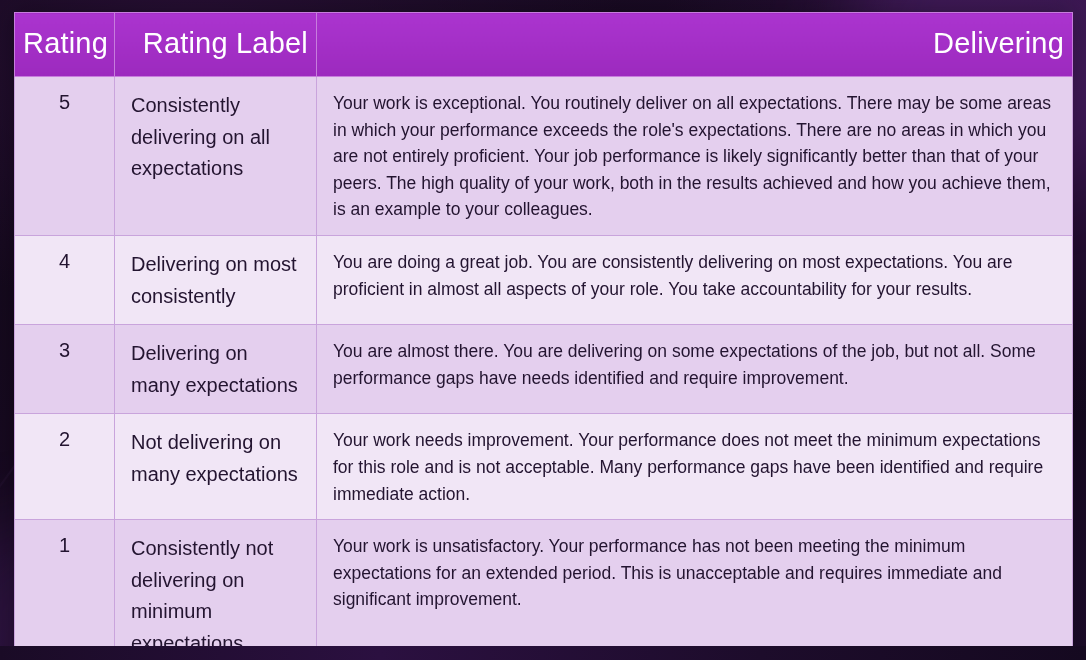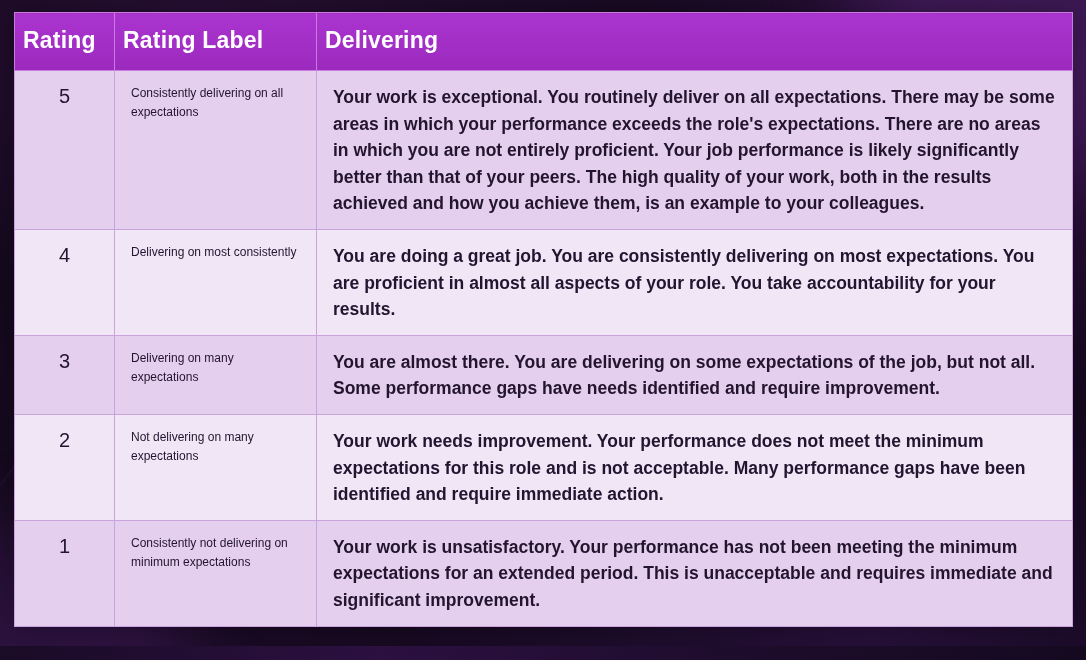--- a/index.html
+++ b/index.html
@@ -62,9 +62,9 @@
     background: #a12fc4;
     background: linear-gradient(180deg, #ab34cf 0%, #9c2abe 100%);
     color: #ffffff;
-    font-weight: bold;
-    font-size: 23px;
-    text-align: left;
+    font-weight: normal;
+    font-size: 29px;
+    text-align: right;
     padding: 14px 8px 16px 8px;
     border: 1px solid #c77ddd;
     letter-spacing: 0.2px;

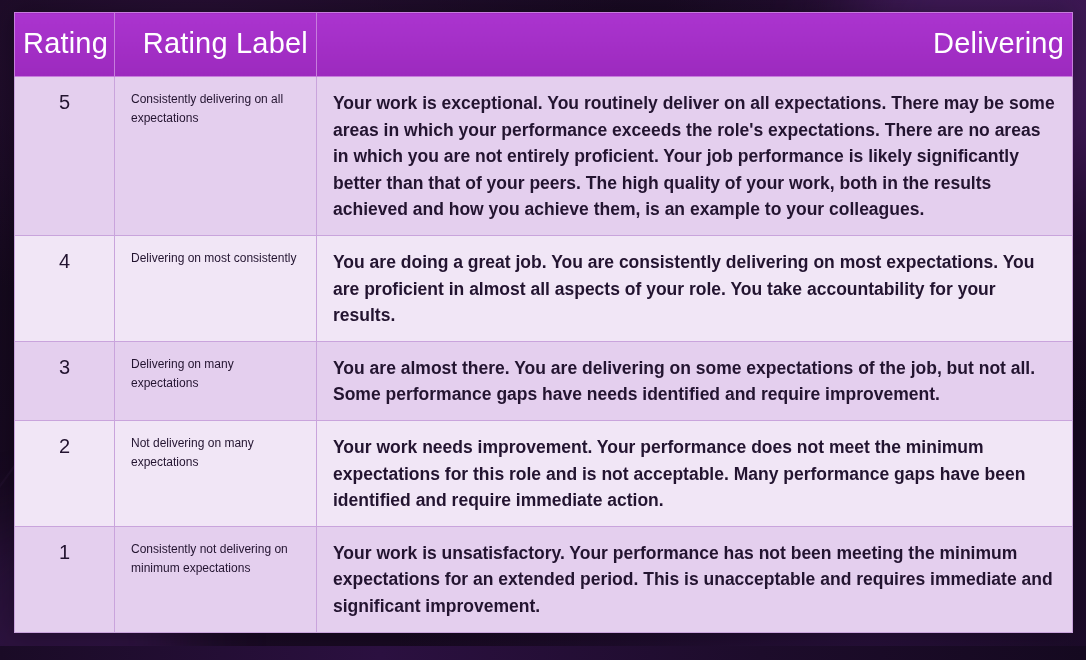--- a/index.html
+++ b/index.html
@@ -85,7 +85,7 @@
     color: #2b1a38;
   }
   td.c-label {
-    font-size: 12px;
+    font-size: 20px;
     line-height: 1.58;
     padding: 13px 14px 12px 16px;
     color: #2b1a38;

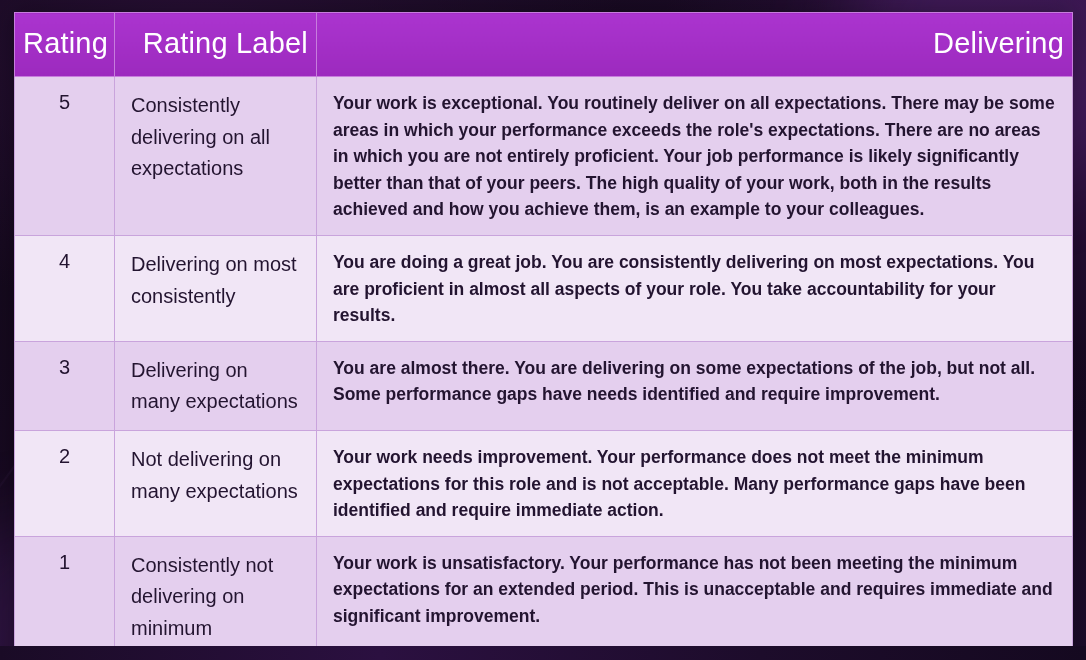--- a/index.html
+++ b/index.html
@@ -95,7 +95,6 @@
     line-height: 1.52;
     padding: 13px 16px 12px 16px;
     color: #221330;
-    font-weight: bold;
   }
   tr.row-dark td  { background: #e4cfee; }
   tr.row-light td { background: #f1e6f6; }

